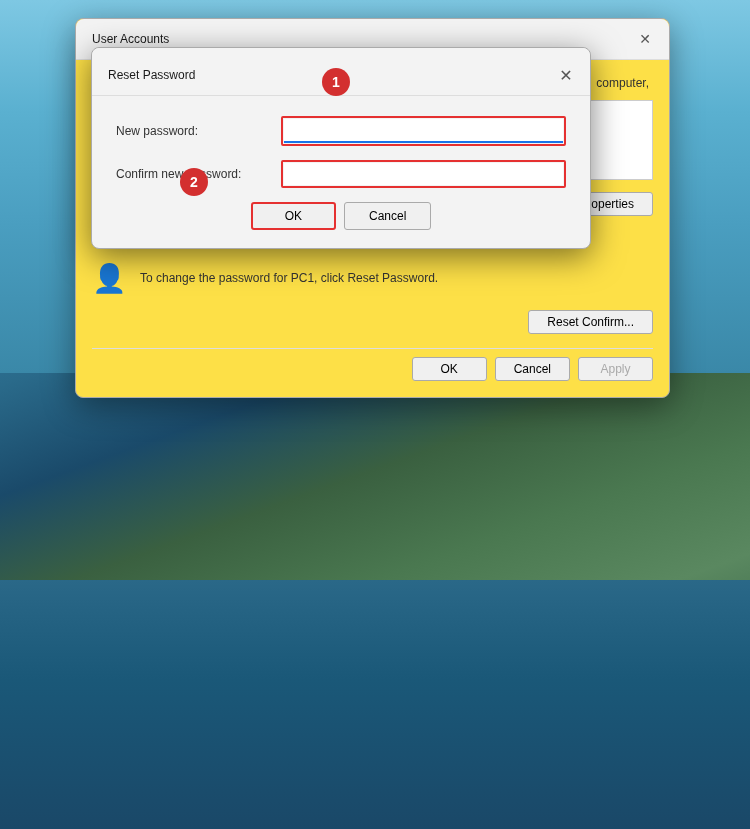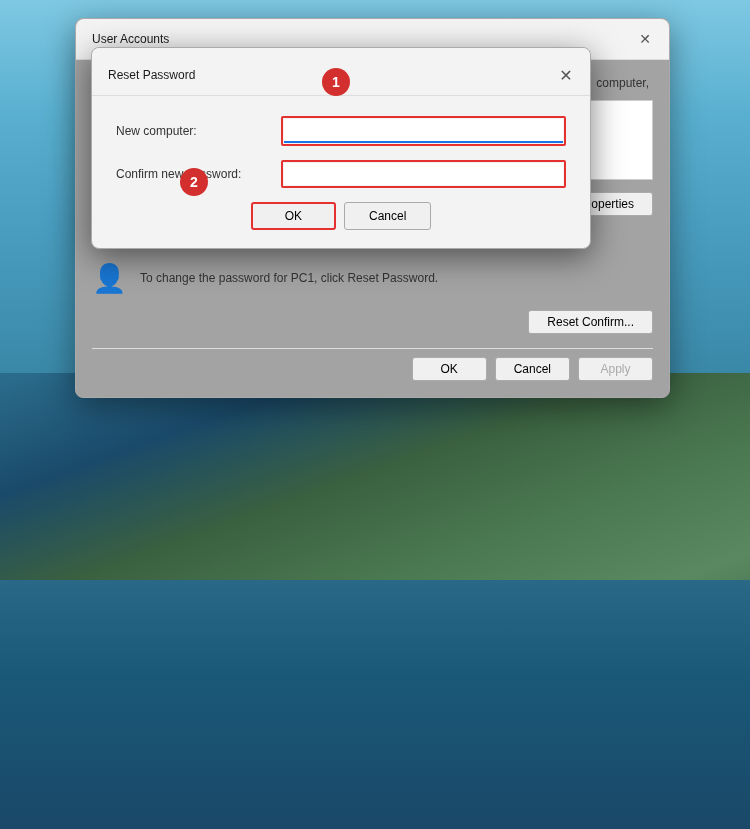--- a/index.html
+++ b/index.html
@@ -54,7 +54,7 @@
       top: 18px;
       left: 75px;
       width: 595px;
-      background: #a3a3a3;
+      background: #fde047;
       border: 1px solid #aaa;
       border-radius: 8px;
       box-shadow: 0 8px 32px rgba(0,0,0,0.4);

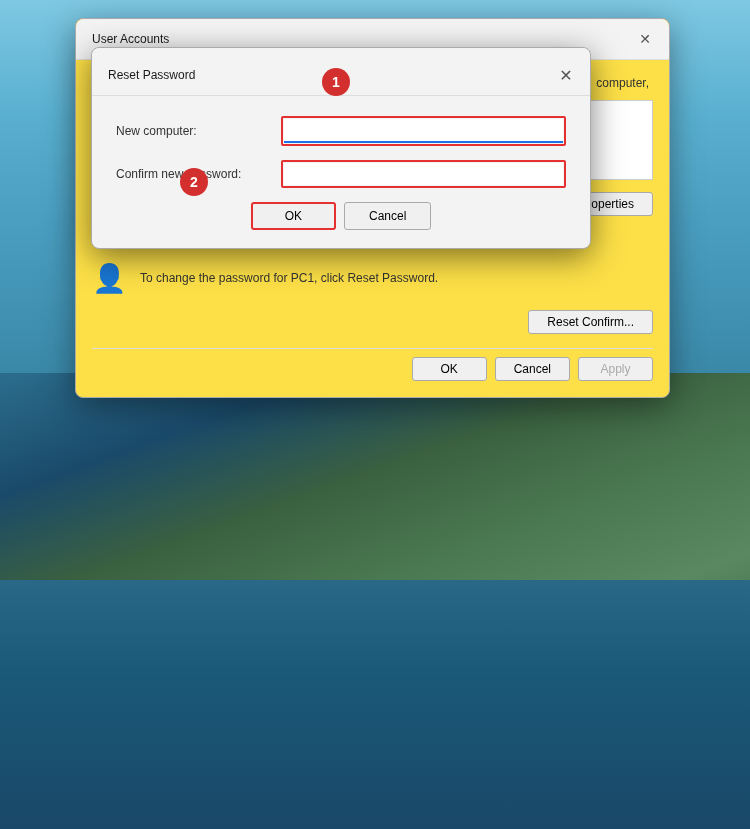--- a/index.html
+++ b/index.html
@@ -392,7 +392,7 @@
     <div class="dialog-content">
 
       <div class="form-row">
-        <span class="form-label">New computer:</span>
+        <span class="form-label">New password:</span>
         <div class="form-input-wrapper">
           <input class="form-input" type="password" value="" placeholder="" style="">
         </div>

